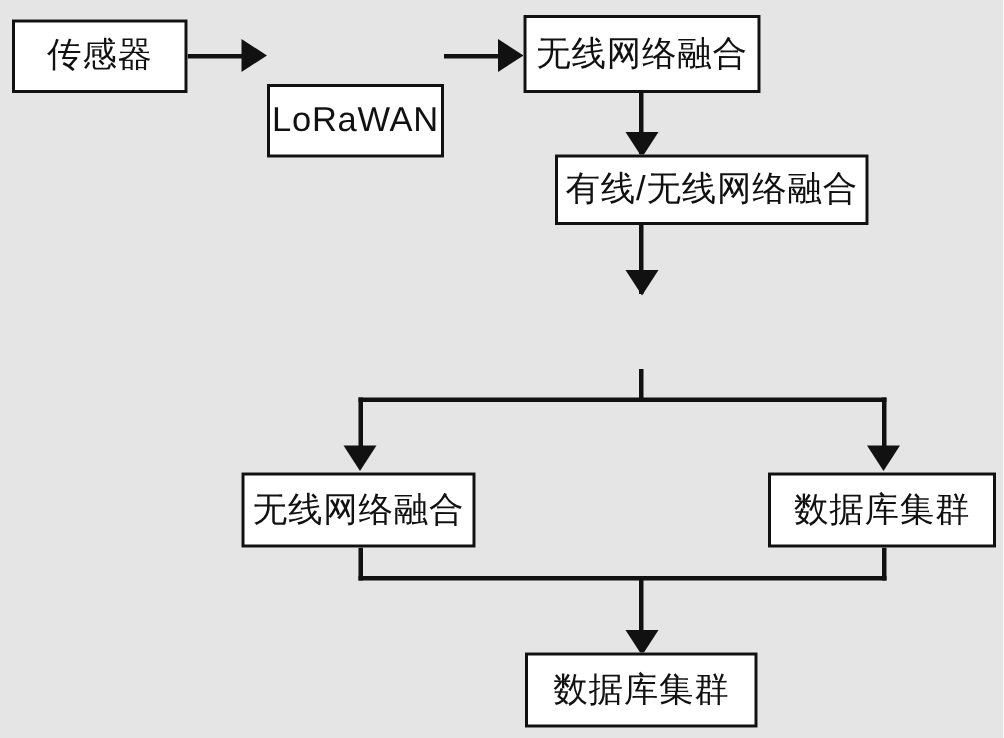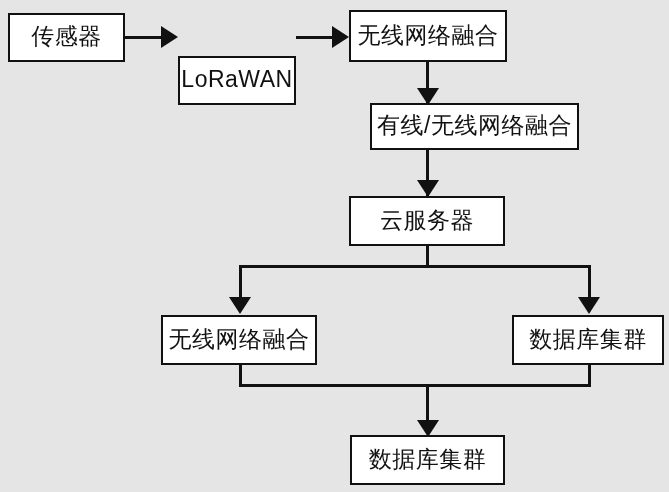--- a/index.html
+++ b/index.html
@@ -100,9 +100,6 @@
   <div class="vline" style="left:426px; top:150px; height:46px;"></div>
   <div class="arrow-down" style="left:417px; top:180px;"></div>
 
-  <div class="node" style="left:349px; top:196px; width:156px; height:50px;">
-    <span class="node-label">云服务器</span>
-  </div>
 
   <div class="vline" style="left:426px; top:246px; height:22px;"></div>
   <div class="hline" style="left:239px; top:265px; width:352px;"></div>

